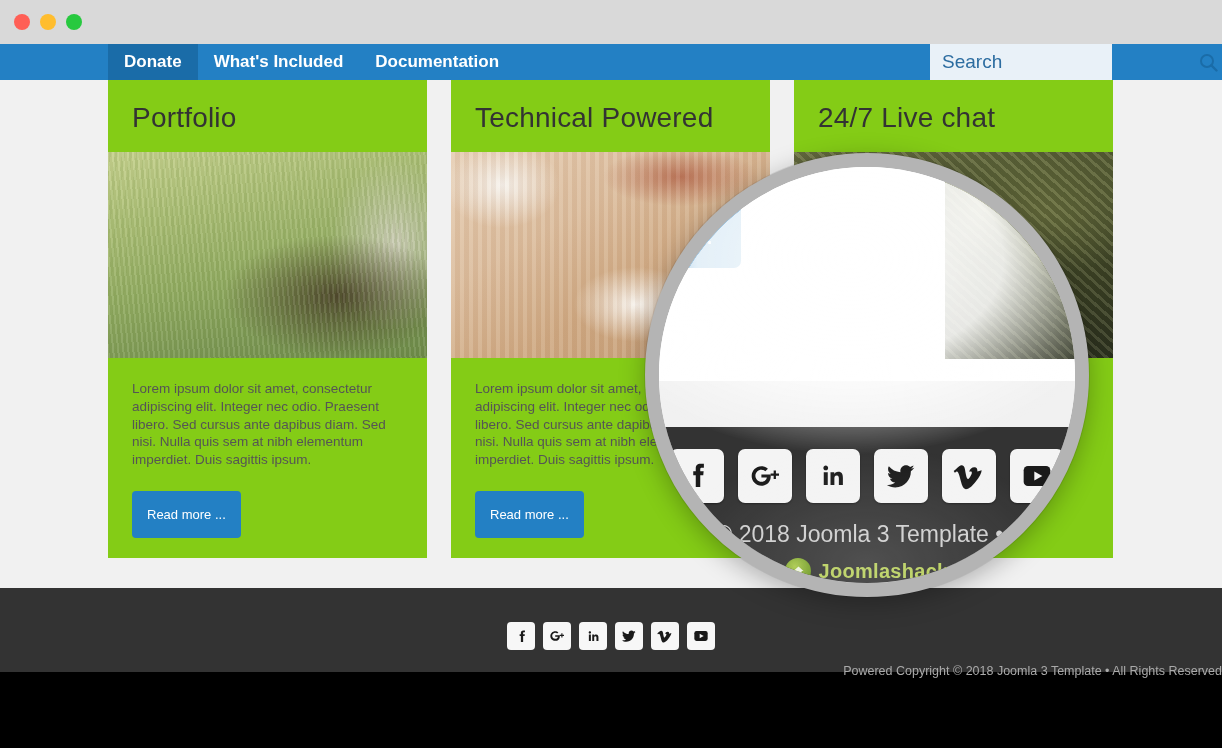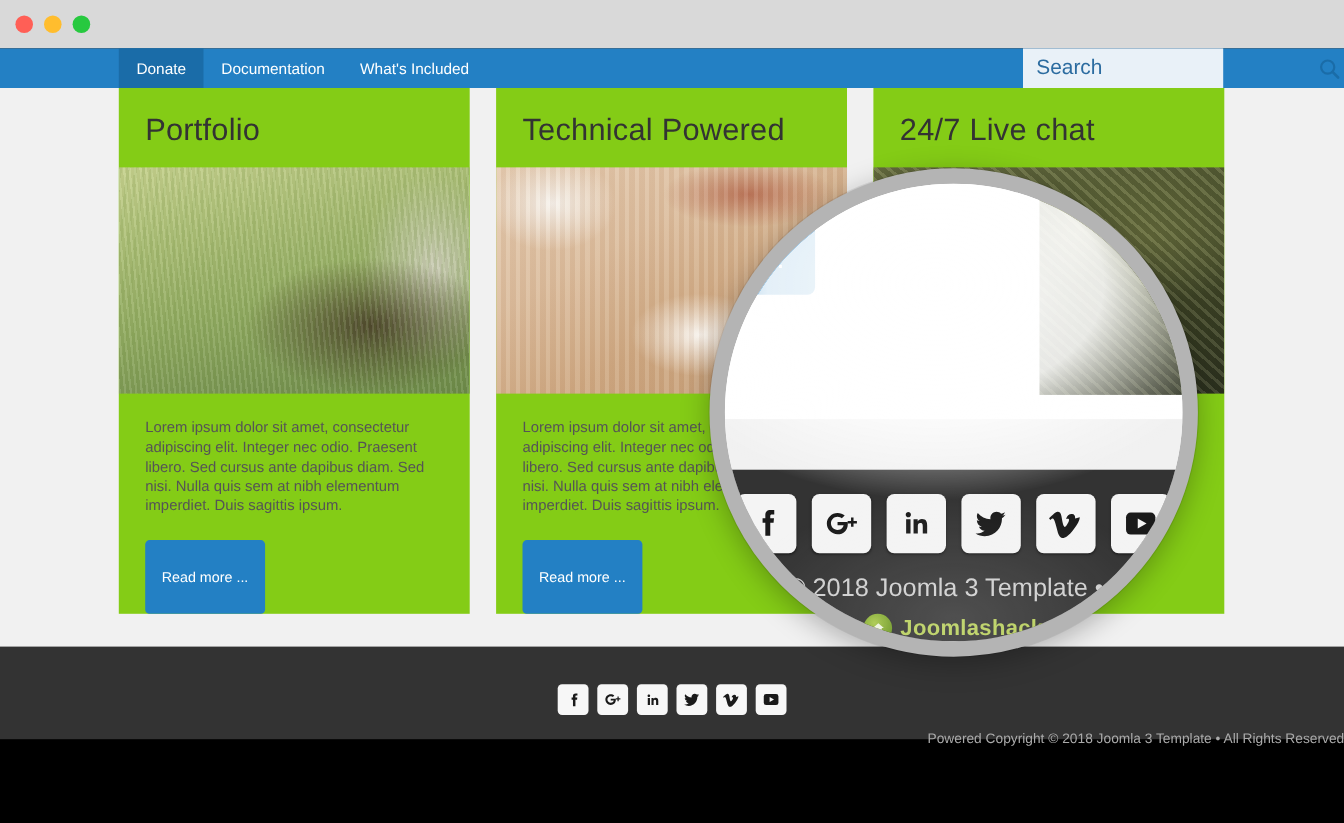--- a/index.html
+++ b/index.html
@@ -54,9 +54,10 @@
     line-height: 36px;
     padding: 0 16px;
     color: #ffffff;
-    font-size: 14px;
+    font-size: 17px;
     white-space: nowrap;
     cursor: pointer;
+    font-weight: bold;
   }
   .nav-item.active { background: #1a6ca8; }
 

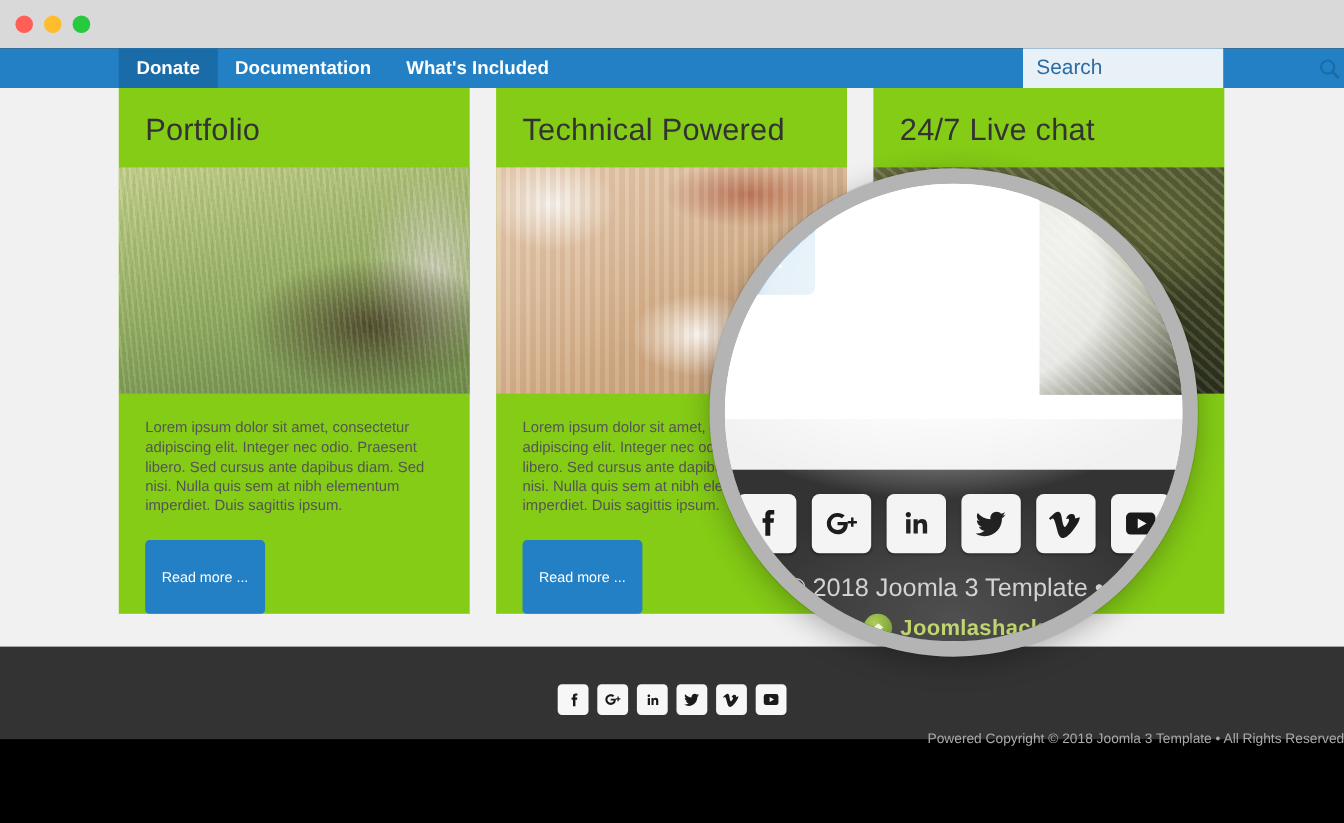--- a/index.html
+++ b/index.html
@@ -338,10 +338,10 @@
         <span>Donate</span>
       </div>
       <div class="nav-item">
+        <span>What's Included</span>
+      </div>
+      <div class="nav-item">
         <span>Documentation</span>
-      </div>
-      <div class="nav-item">
-        <span>What's Included</span>
       </div>
     </div>
   </div>

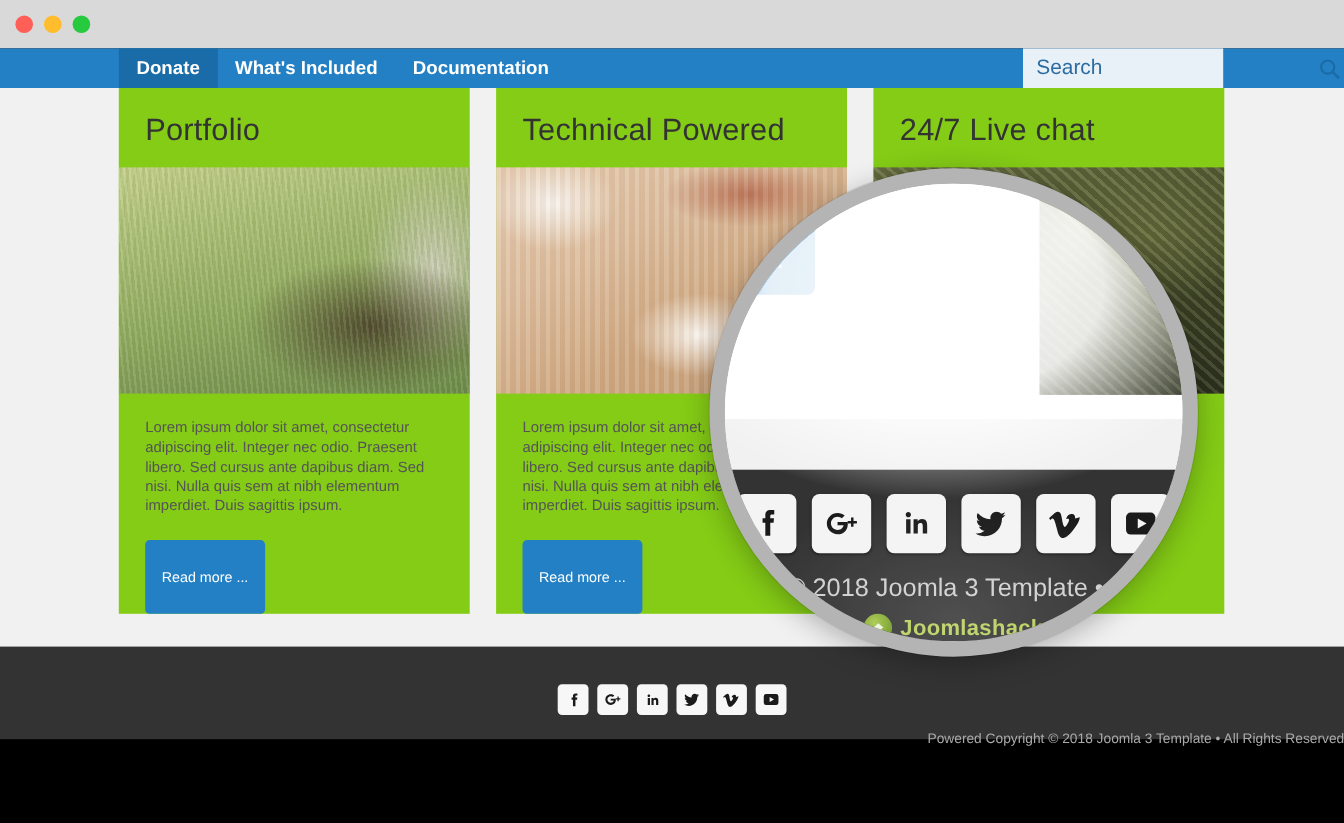--- a/index.html
+++ b/index.html
@@ -135,7 +135,7 @@
     color: #ffffff;
     border: none;
     border-radius: 4px;
-    padding: 26px 15px;
+    padding: 16px 15px;
     font-size: 13px;
     font-family: "Liberation Sans", sans-serif;
     cursor: pointer;

